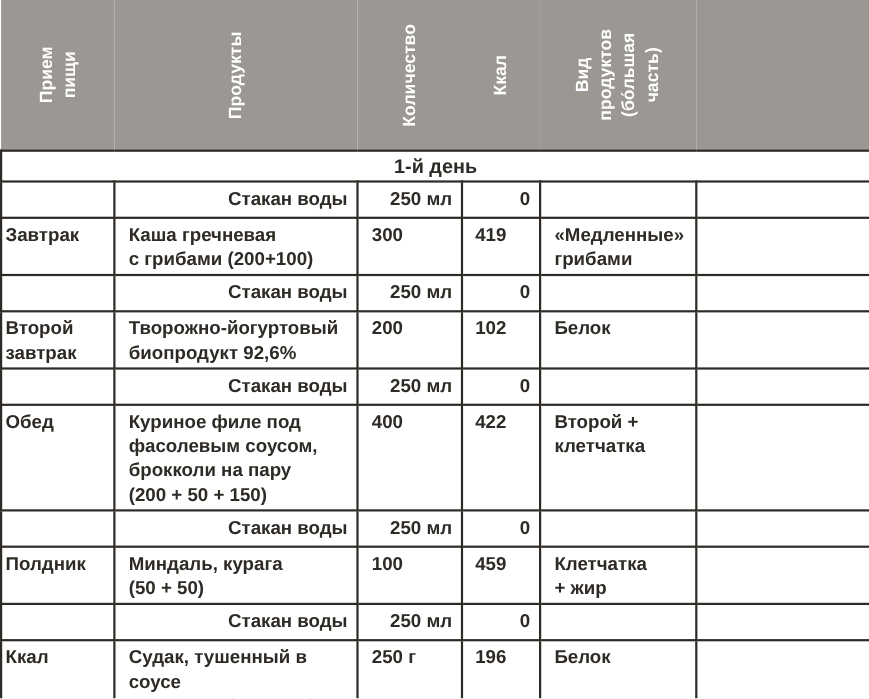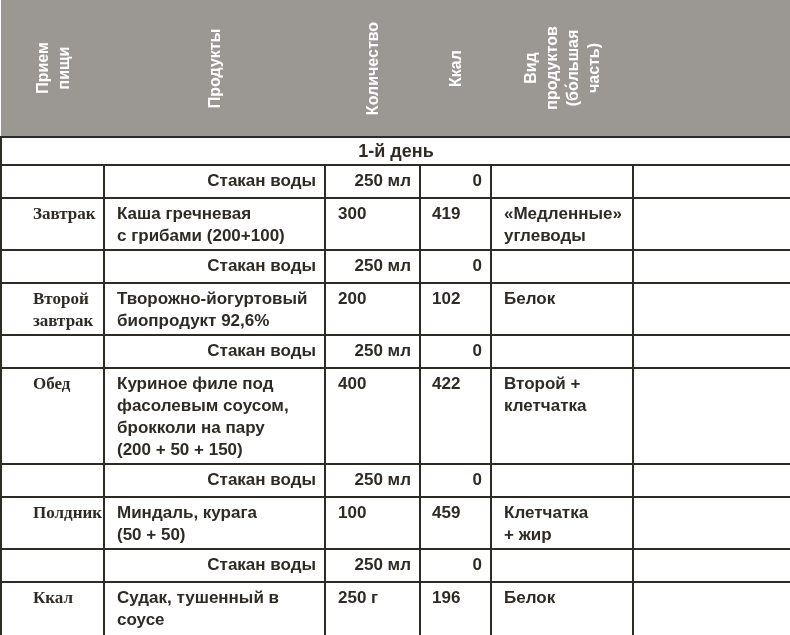--- a/index.html
+++ b/index.html
@@ -57,7 +57,7 @@
     overflow: hidden;
   }
   tbody td .cell-text { white-space: pre-line; }
-  td.meal { padding-left: 31px; font-family: Liberation Serif, serif; }
+  td.meal { padding-left: 3px; }
   td.kcal { padding-left: 11px; }
 
   

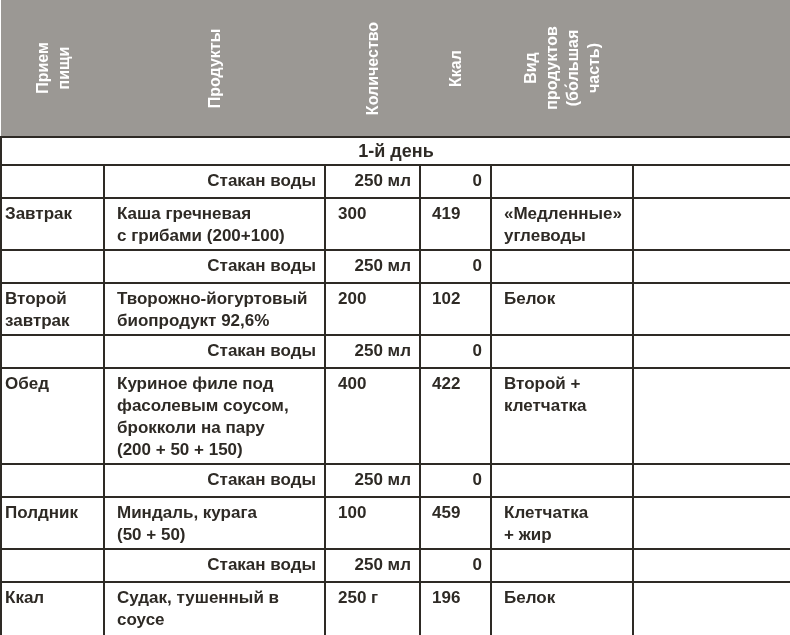--- a/index.html
+++ b/index.html
@@ -123,7 +123,7 @@
         <td><span class="cell-text">300</span></td>
         <td class="kcal"><span class="cell-text">419</span></td>
         <td><span class="cell-text">«Медленные»
-углеводы</span></td>
+грибами</span></td>
         <td><span class="cell-text"></span></td>
       </tr>
 

